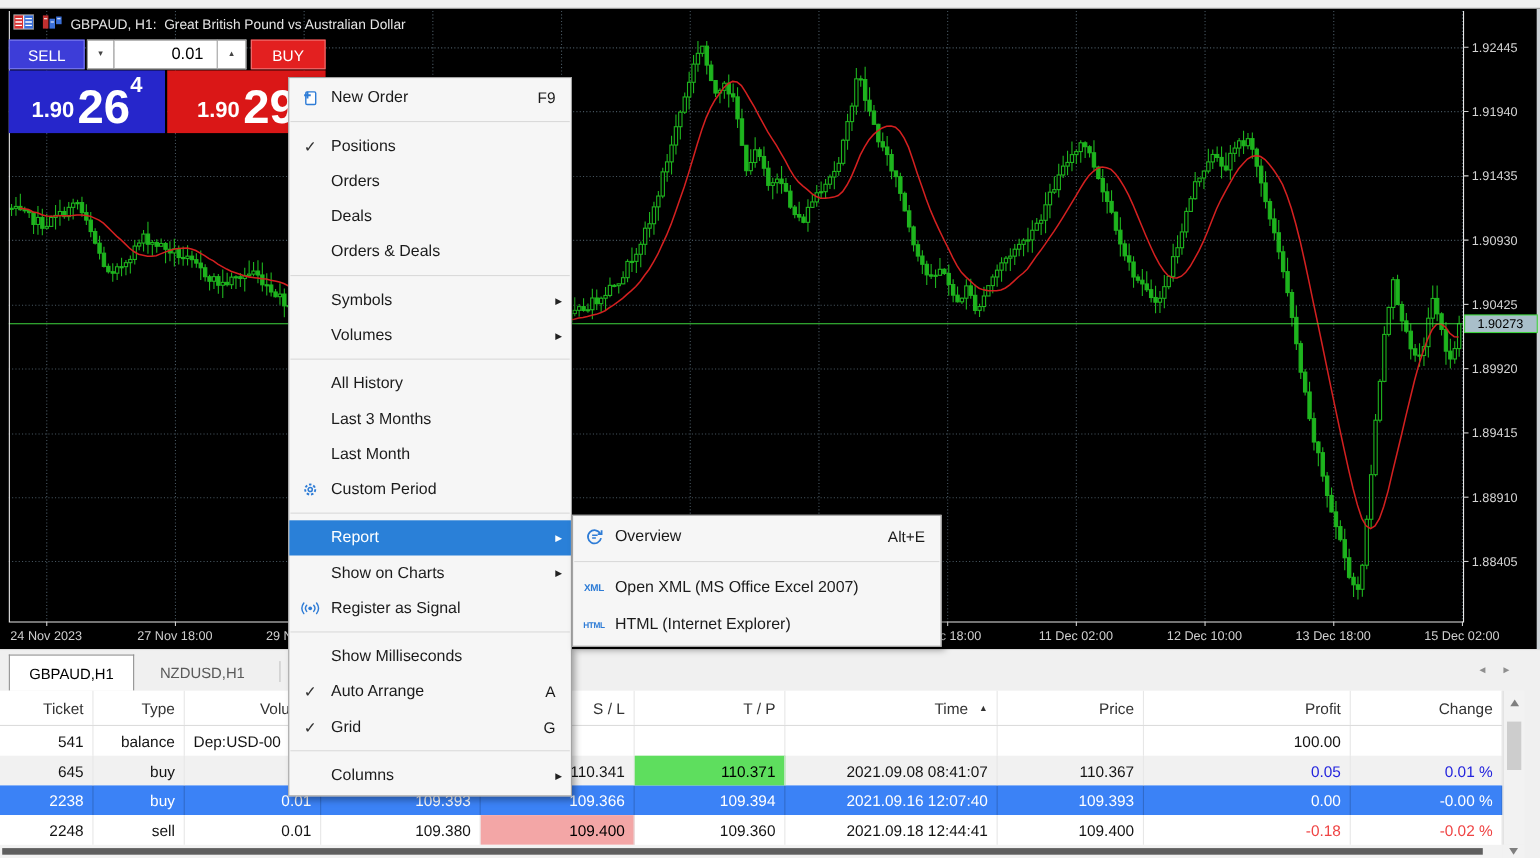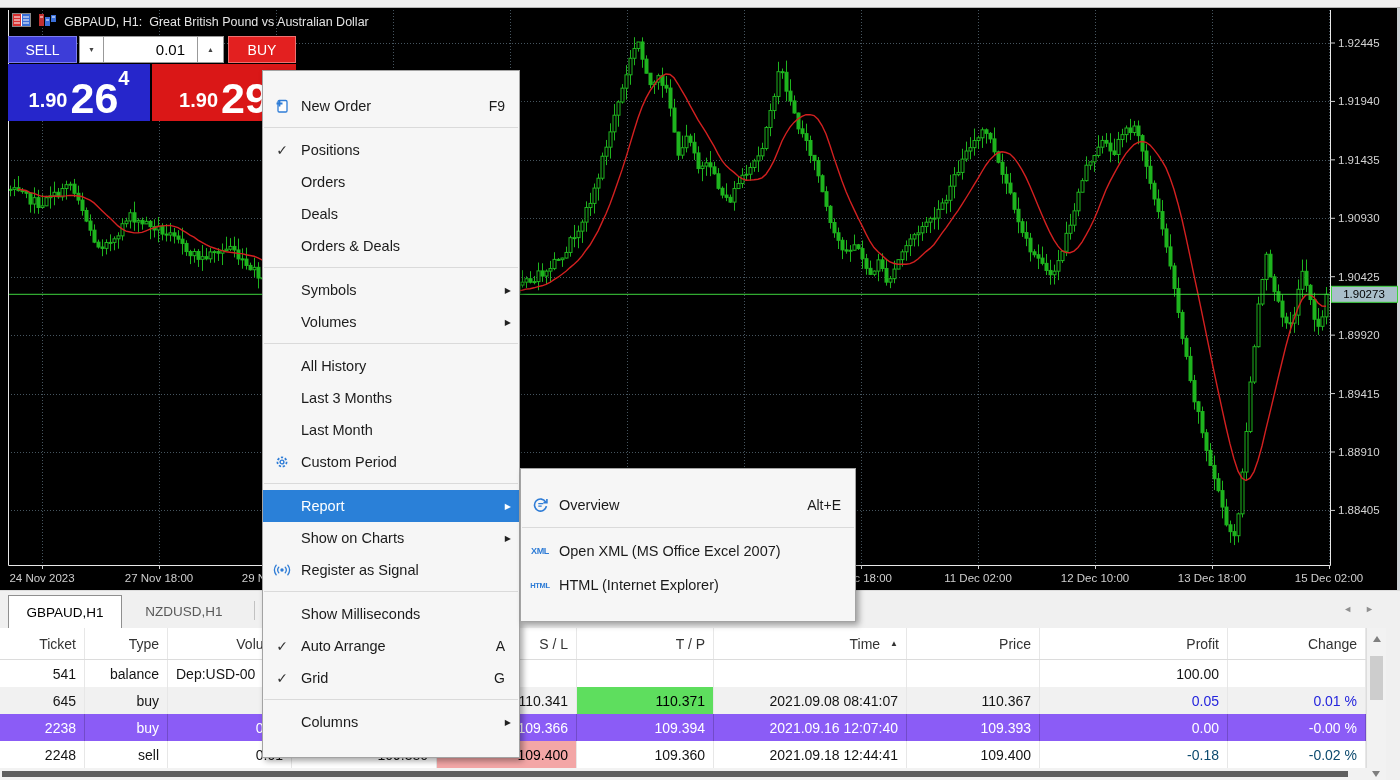--- a/index.html
+++ b/index.html
@@ -62,7 +62,7 @@
   .corner{position:absolute;left:1366px;top:140px;width:20px;height:12px;background:#f2f2f2;}
   .corner .tri.down{top:3px;}
   
-  .menu{position:absolute;background:#f6f6f6;border:1px solid #a3a3a3;box-shadow:3px 3px 6px rgba(0,0,0,.35);box-sizing:border-box;padding:19px 0;z-index:10;}
+  .menu{position:absolute;background:#f6f6f6;border:1px solid #a3a3a3;box-shadow:3px 3px 6px rgba(0,0,0,.35);box-sizing:border-box;padding:2px 0;z-index:10;}
   .context-menu{left:262px;top:70px;width:258px;}
   .submenu{left:520px;top:468px;width:336px;z-index:11;}
   .menu-item{height:32px;display:flex;align-items:center;font-size:14.5px;color:#1b1b1b;position:relative;}

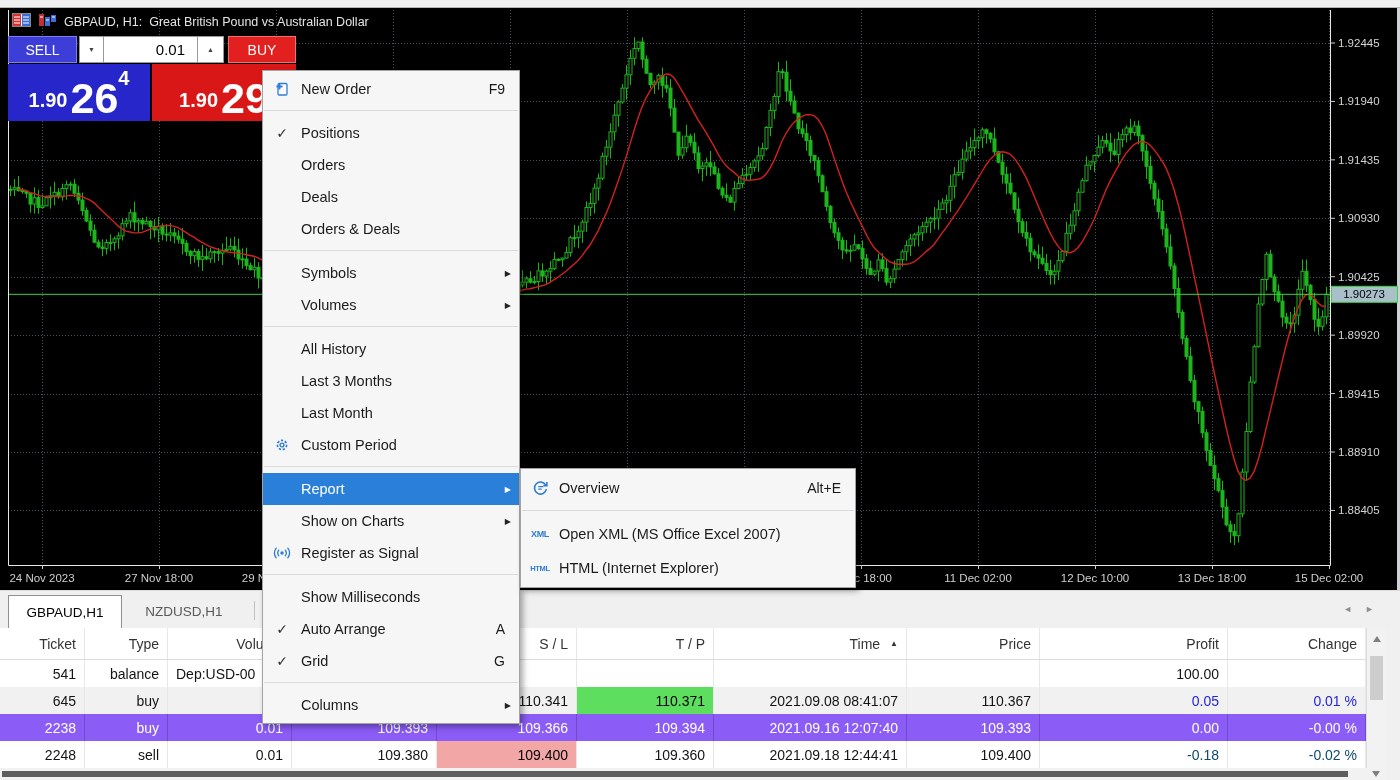--- a/index.html
+++ b/index.html
@@ -45,7 +45,7 @@
   .sort-arrow{font-size:8px;color:#333;margin-left:10px;}
   .t-row{display:flex;height:27px;background:#fff;}
   .t-row.alt{background:#f1f1f1;}
-  .t-row.selected{background:#8b5cf6;}
+  .t-row.selected{background:#3b82f6;}
   .t-row.selected .t-cell{color:#fff;border-right-color:rgba(0,0,0,.18);}
   .t-cell.left{justify-content:flex-start;}
   .t-cell.bg-green{background:#5ede5e;color:#000;}

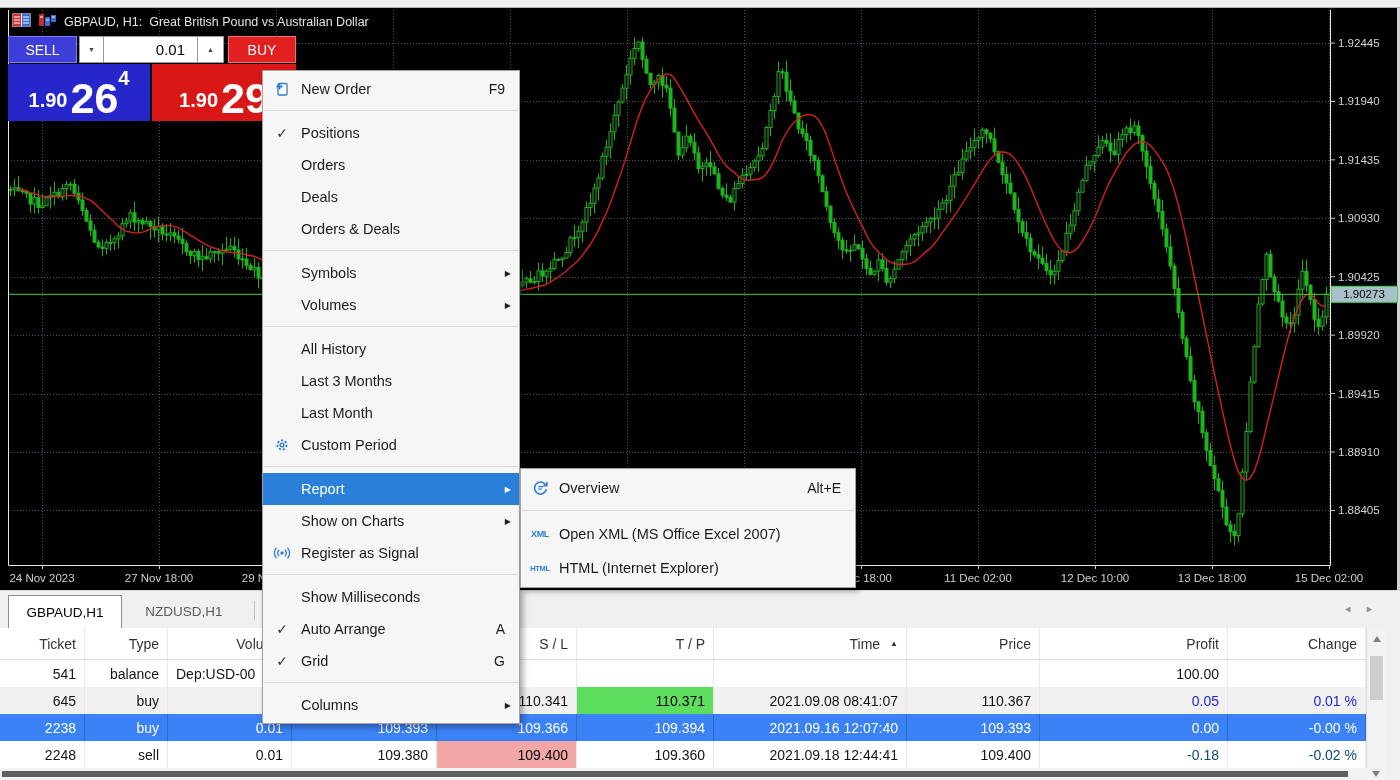--- a/index.html
+++ b/index.html
@@ -51,7 +51,7 @@
   .t-cell.bg-green{background:#5ede5e;color:#000;}
   .t-cell.bg-pink{background:#f3a6a6;color:#000;}
   .t-cell.txt-blue{color:#2424dd;}
-  .t-cell.txt-red{color:#0c4a6e;}
+  .t-cell.txt-red{color:#ef4444;}
   .v-scroll{position:absolute;left:1366px;top:0;width:20px;height:140px;background:#f2f2f2;border-left:1px solid #ddd;box-sizing:border-box;}
   .v-thumb{position:absolute;left:3px;top:28px;width:13px;height:44px;background:#cdcdcd;}
   .tri{width:0;height:0;position:absolute;left:6px;}

